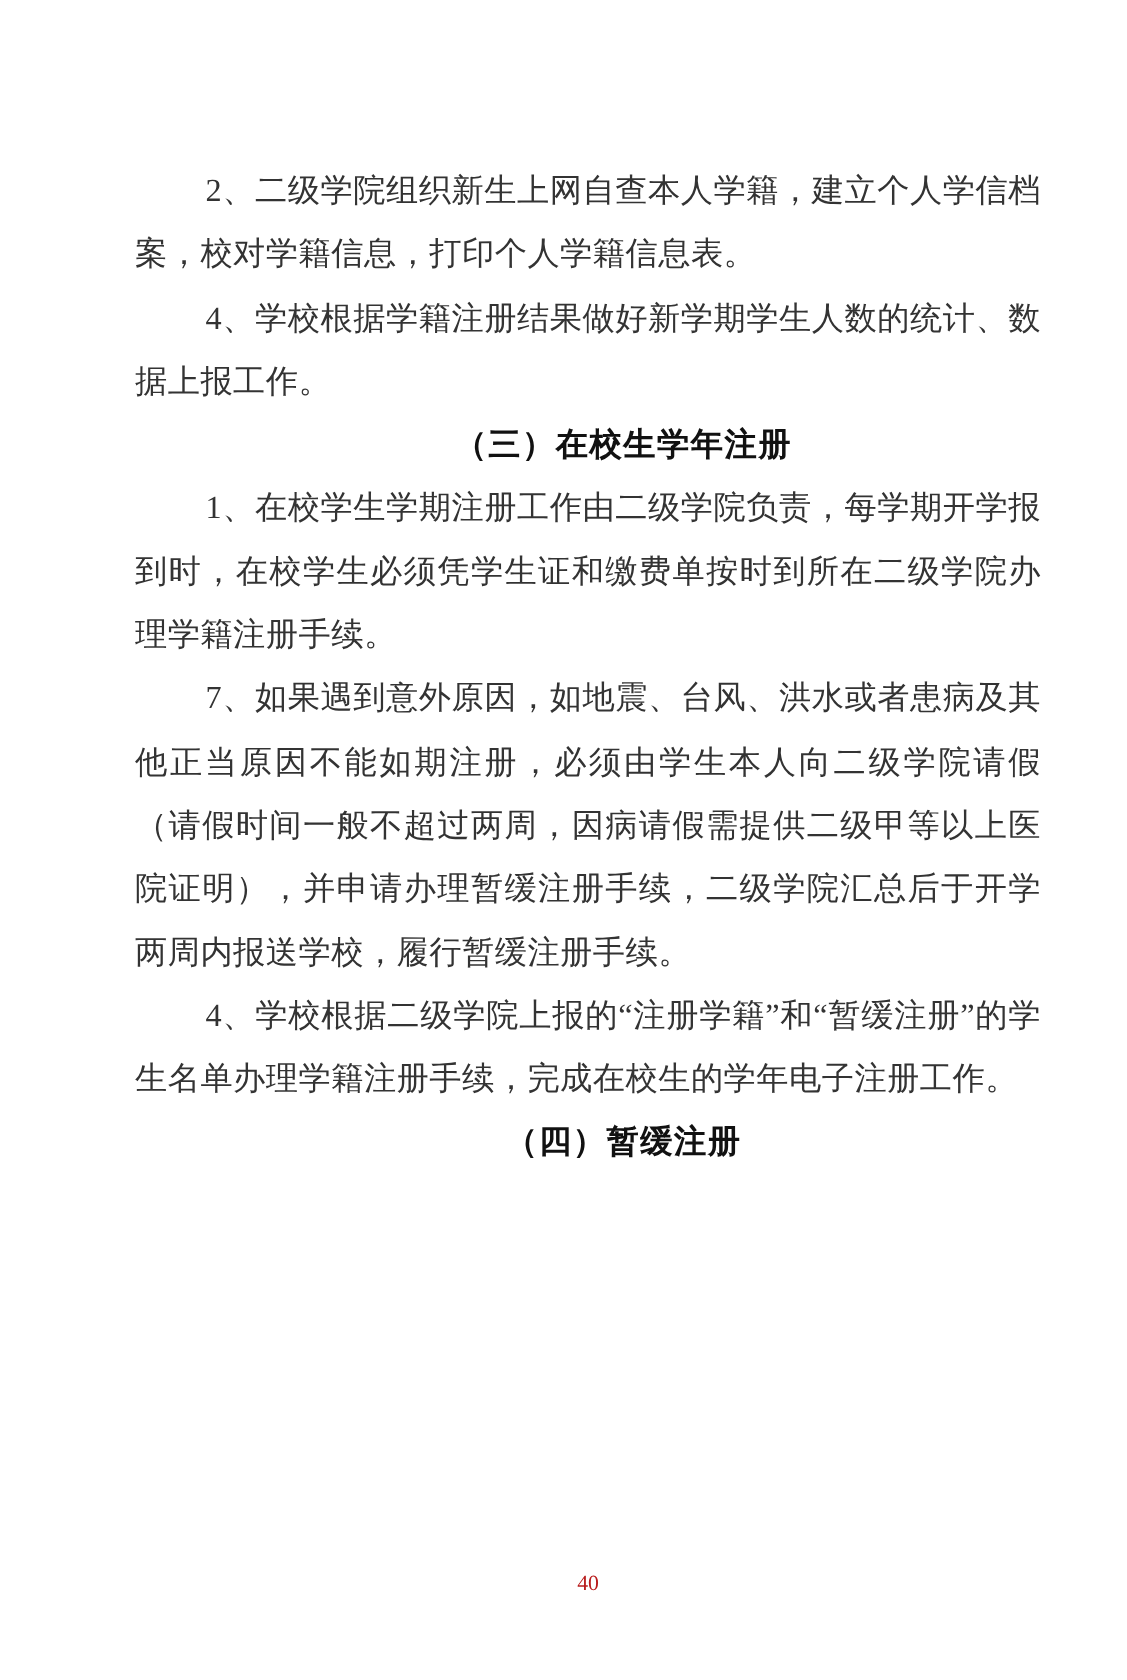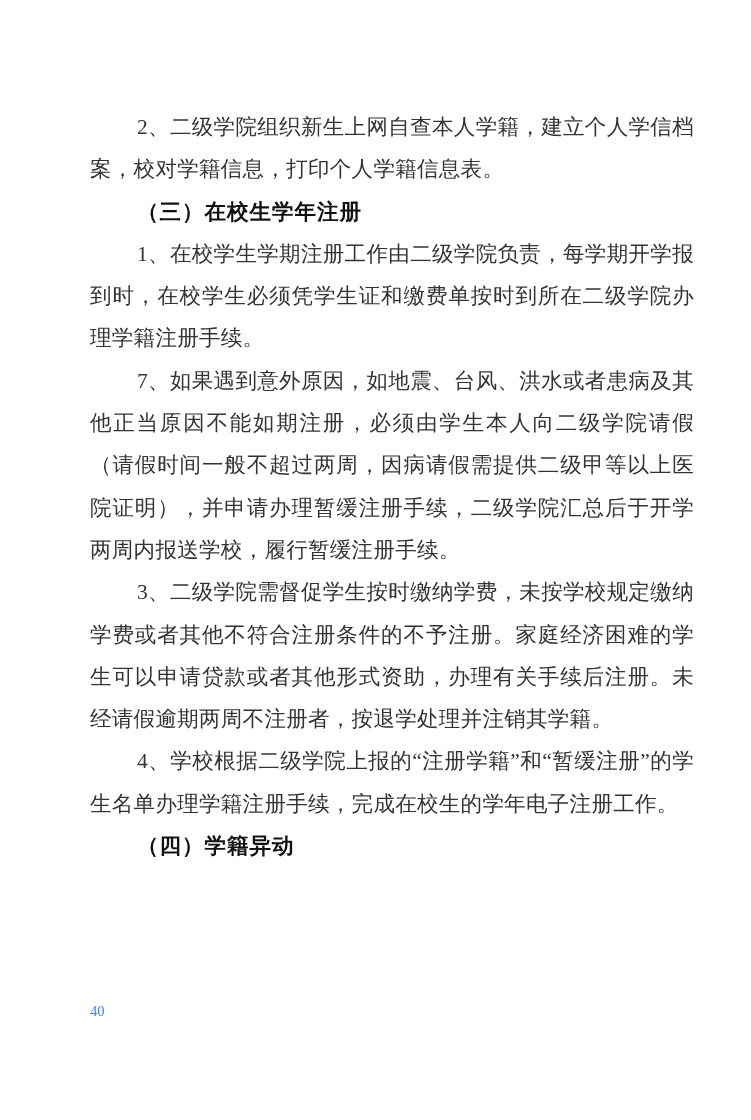--- a/index.html
+++ b/index.html
@@ -55,6 +55,7 @@
 <div class="page">
   <div class="content">
     <p class="body">2、二级学院组织新生上网自查本人学籍，建立个人学信档案，校对学籍信息，打印个人学籍信息表。</p>
+    <p class="body">4、学校根据学籍注册结果做好新学期学生人数的统计、数据上报工作。</p>
     <p class="heading">（三）在校生学年注册</p>
     <p class="body">1、在校学生学期注册工作由二级学院负责，每学期开学报到时，在校学生必须凭学生证和缴费单按时到所在二级学院办理学籍注册手续。</p>
     <p class="body">7、如果遇到意外原因，如地震、台风、洪水或者患病及其他正当原因不能如期注册，必须由学生本人向二级学院请假（请假时间一般不超过两周，因病请假需提供二级甲等以上医院证明），并申请办理暂缓注册手续，二级学院汇总后于开学两周内报送学校，履行暂缓注册手续。</p>

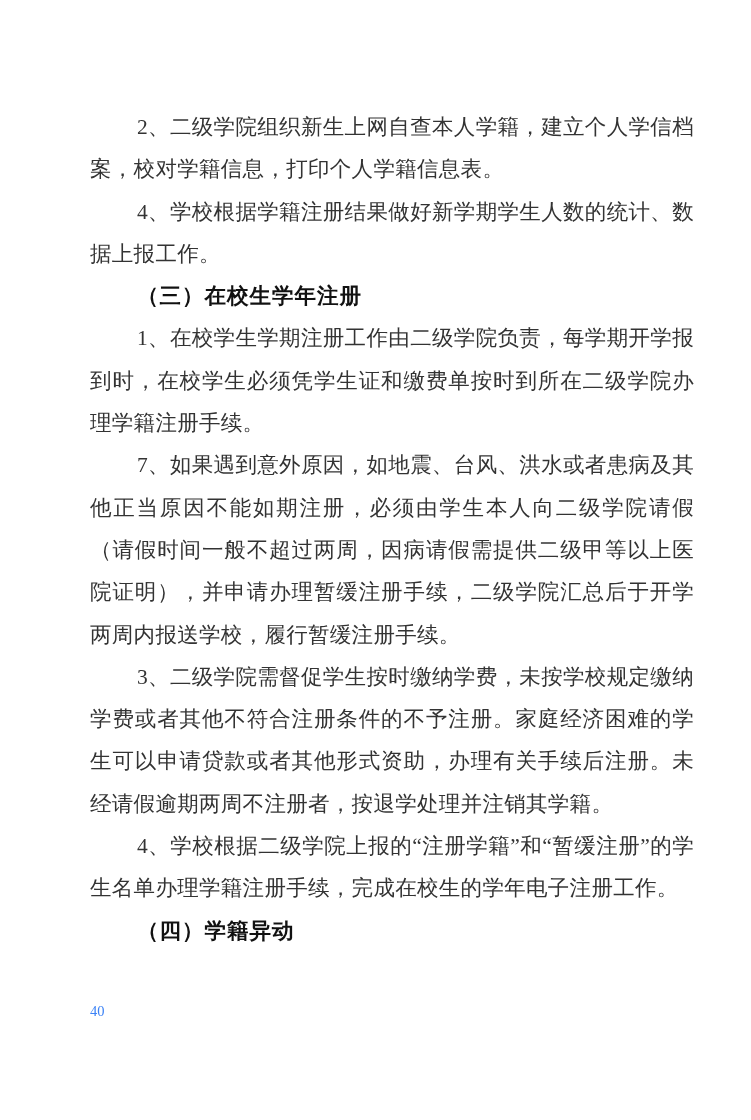--- a/index.html
+++ b/index.html
@@ -36,7 +36,7 @@
   .content p.heading {
     font-weight: bold;
     color: #111111;
-    text-align: left;
+    text-align: center;
     letter-spacing: 1px;
   }
   .page-number {

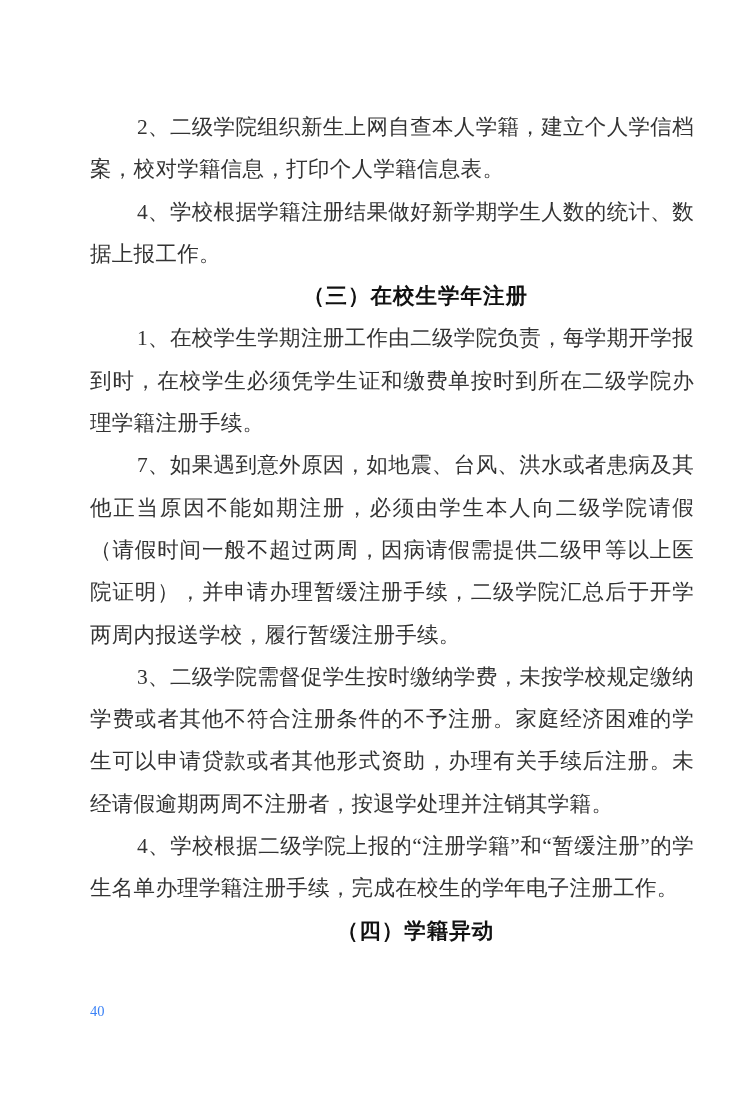--- a/index.html
+++ b/index.html
@@ -59,7 +59,6 @@
     <p class="heading">（三）在校生学年注册</p>
     <p class="body">1、在校学生学期注册工作由二级学院负责，每学期开学报到时，在校学生必须凭学生证和缴费单按时到所在二级学院办理学籍注册手续。</p>
     <p class="body">7、如果遇到意外原因，如地震、台风、洪水或者患病及其他正当原因不能如期注册，必须由学生本人向二级学院请假（请假时间一般不超过两周，因病请假需提供二级甲等以上医院证明），并申请办理暂缓注册手续，二级学院汇总后于开学两周内报送学校，履行暂缓注册手续。</p>
-    <p class="body">3、二级学院需督促学生按时缴纳学费，未按学校规定缴纳学费或者其他不符合注册条件的不予注册。家庭经济困难的学生可以申请贷款或者其他形式资助，办理有关手续后注册。未经请假逾期两周不注册者，按退学处理并注销其学籍。</p>
     <p class="body">4、学校根据二级学院上报的“注册学籍”和“暂缓注册”的学生名单办理学籍注册手续，完成在校生的学年电子注册工作。</p>
     <p class="heading">（四）学籍异动</p>
   </div>

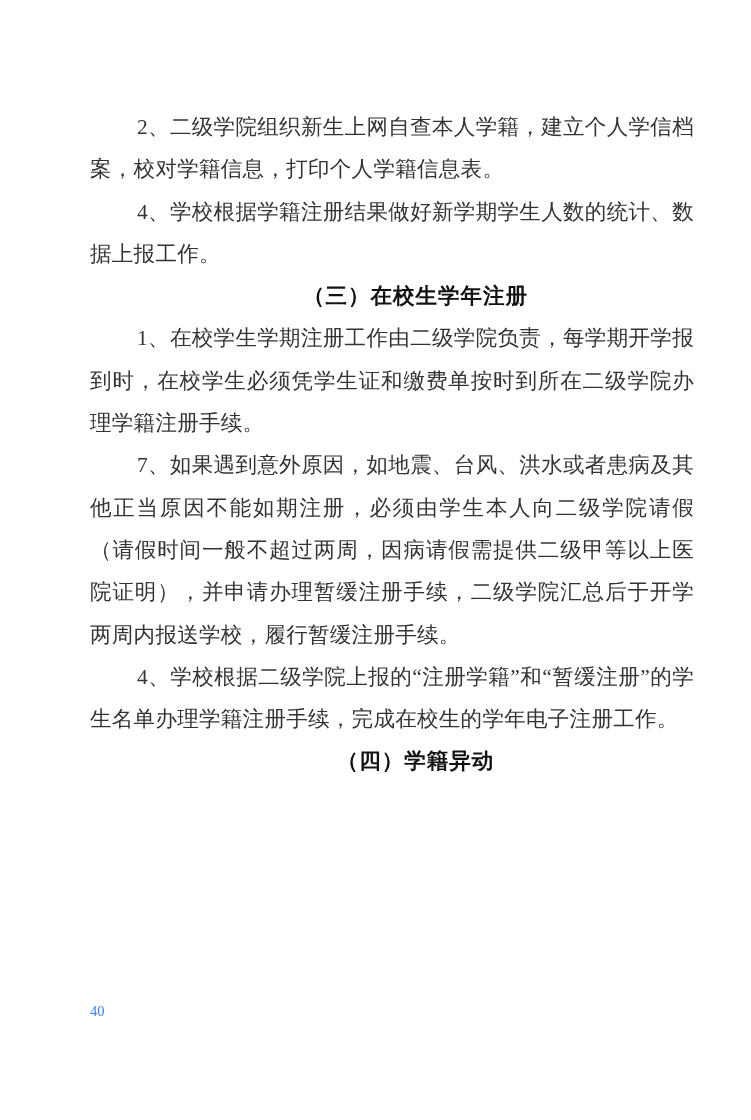--- a/index.html
+++ b/index.html
@@ -60,7 +60,7 @@
     <p class="body">1、在校学生学期注册工作由二级学院负责，每学期开学报到时，在校学生必须凭学生证和缴费单按时到所在二级学院办理学籍注册手续。</p>
     <p class="body">7、如果遇到意外原因，如地震、台风、洪水或者患病及其他正当原因不能如期注册，必须由学生本人向二级学院请假（请假时间一般不超过两周，因病请假需提供二级甲等以上医院证明），并申请办理暂缓注册手续，二级学院汇总后于开学两周内报送学校，履行暂缓注册手续。</p>
     <p class="body">4、学校根据二级学院上报的“注册学籍”和“暂缓注册”的学生名单办理学籍注册手续，完成在校生的学年电子注册工作。</p>
-    <p class="heading">（四）学籍异动</p>
+    <p class="heading">（四）暂缓注册</p>
   </div>
   <div class="page-number">40</div>
 </div>

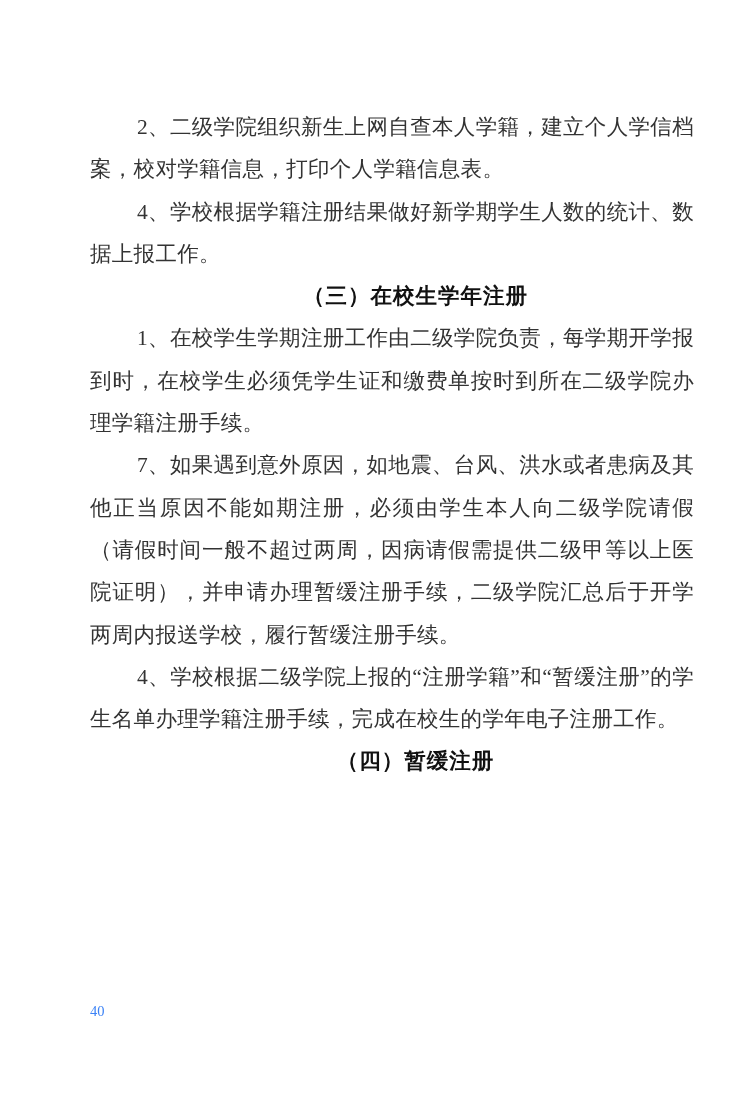--- a/index.html
+++ b/index.html
@@ -42,10 +42,11 @@
   .page-number {
     position: absolute;
     left: 90px;
-    top: 991px;
+    top: 1036px;
     width: 604px;
+    text-align: center;
     font-size: 14.5px;
-    color: #3b82f6;
+    color: #b91c1c;
     font-family: "Liberation Serif", "DejaVu Serif", serif;
   }
 </style>

